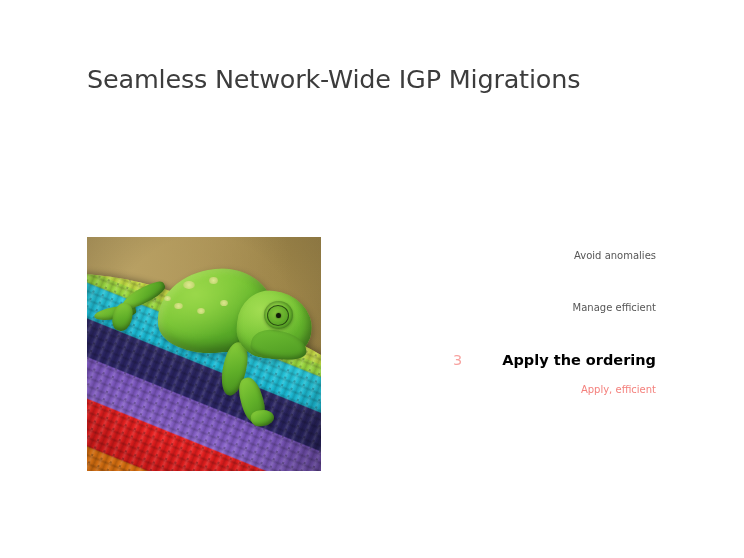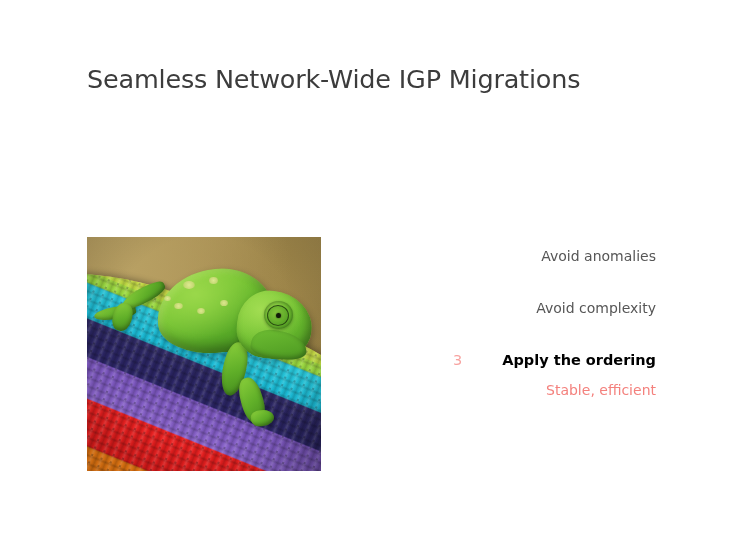--- a/index.html
+++ b/index.html
@@ -265,7 +265,7 @@
   }
 
   .step-sub {
-    font-size: 14px;
+    font-size: 10px;
     font-weight: 400;
     color: #565656;
     line-height: 22px;

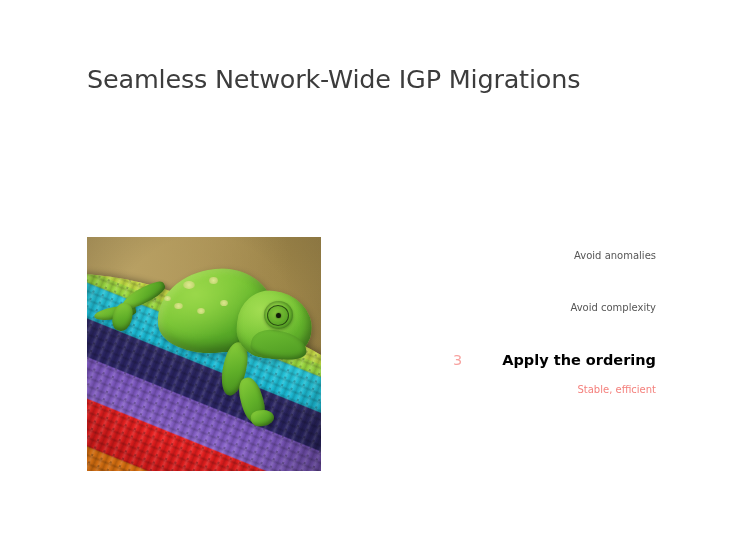--- a/index.html
+++ b/index.html
@@ -345,7 +345,7 @@
 
     <div class="step-group">
       <div class="step-number"></div>
-      <div class="step-sub">Avoid complexity</div>
+      <div class="step-sub">Manage efficient</div>
     </div>
 
     <div class="step-group active">

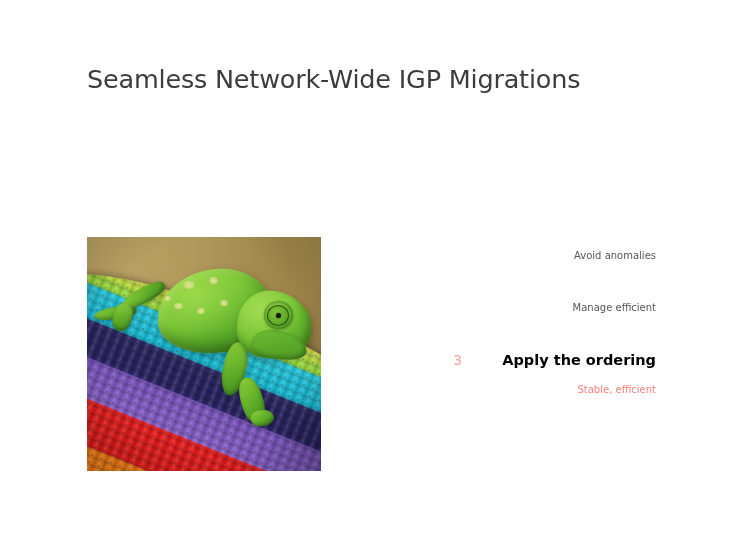--- a/index.html
+++ b/index.html
@@ -351,7 +351,7 @@
     <div class="step-group active">
       <div class="step-number">3</div>
       <div class="step-heading">Apply the ordering</div>
-      <div class="step-sub">Stable, efficient</div>
+      <div class="step-sub">Apply, efficient</div>
     </div>
 
   </div>

